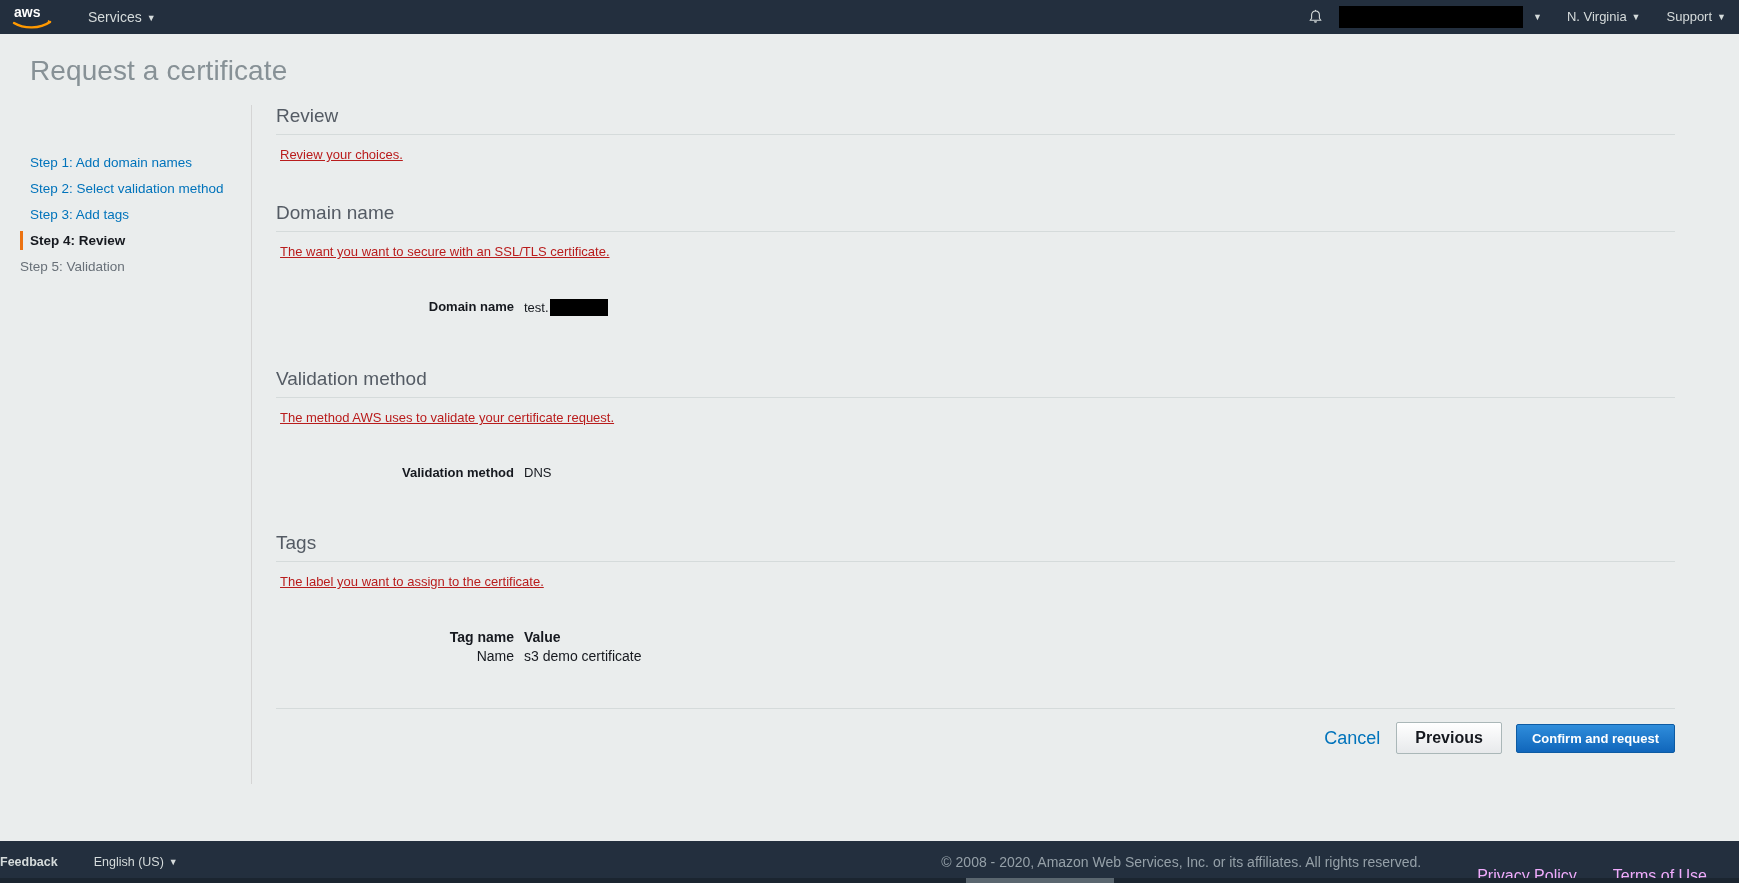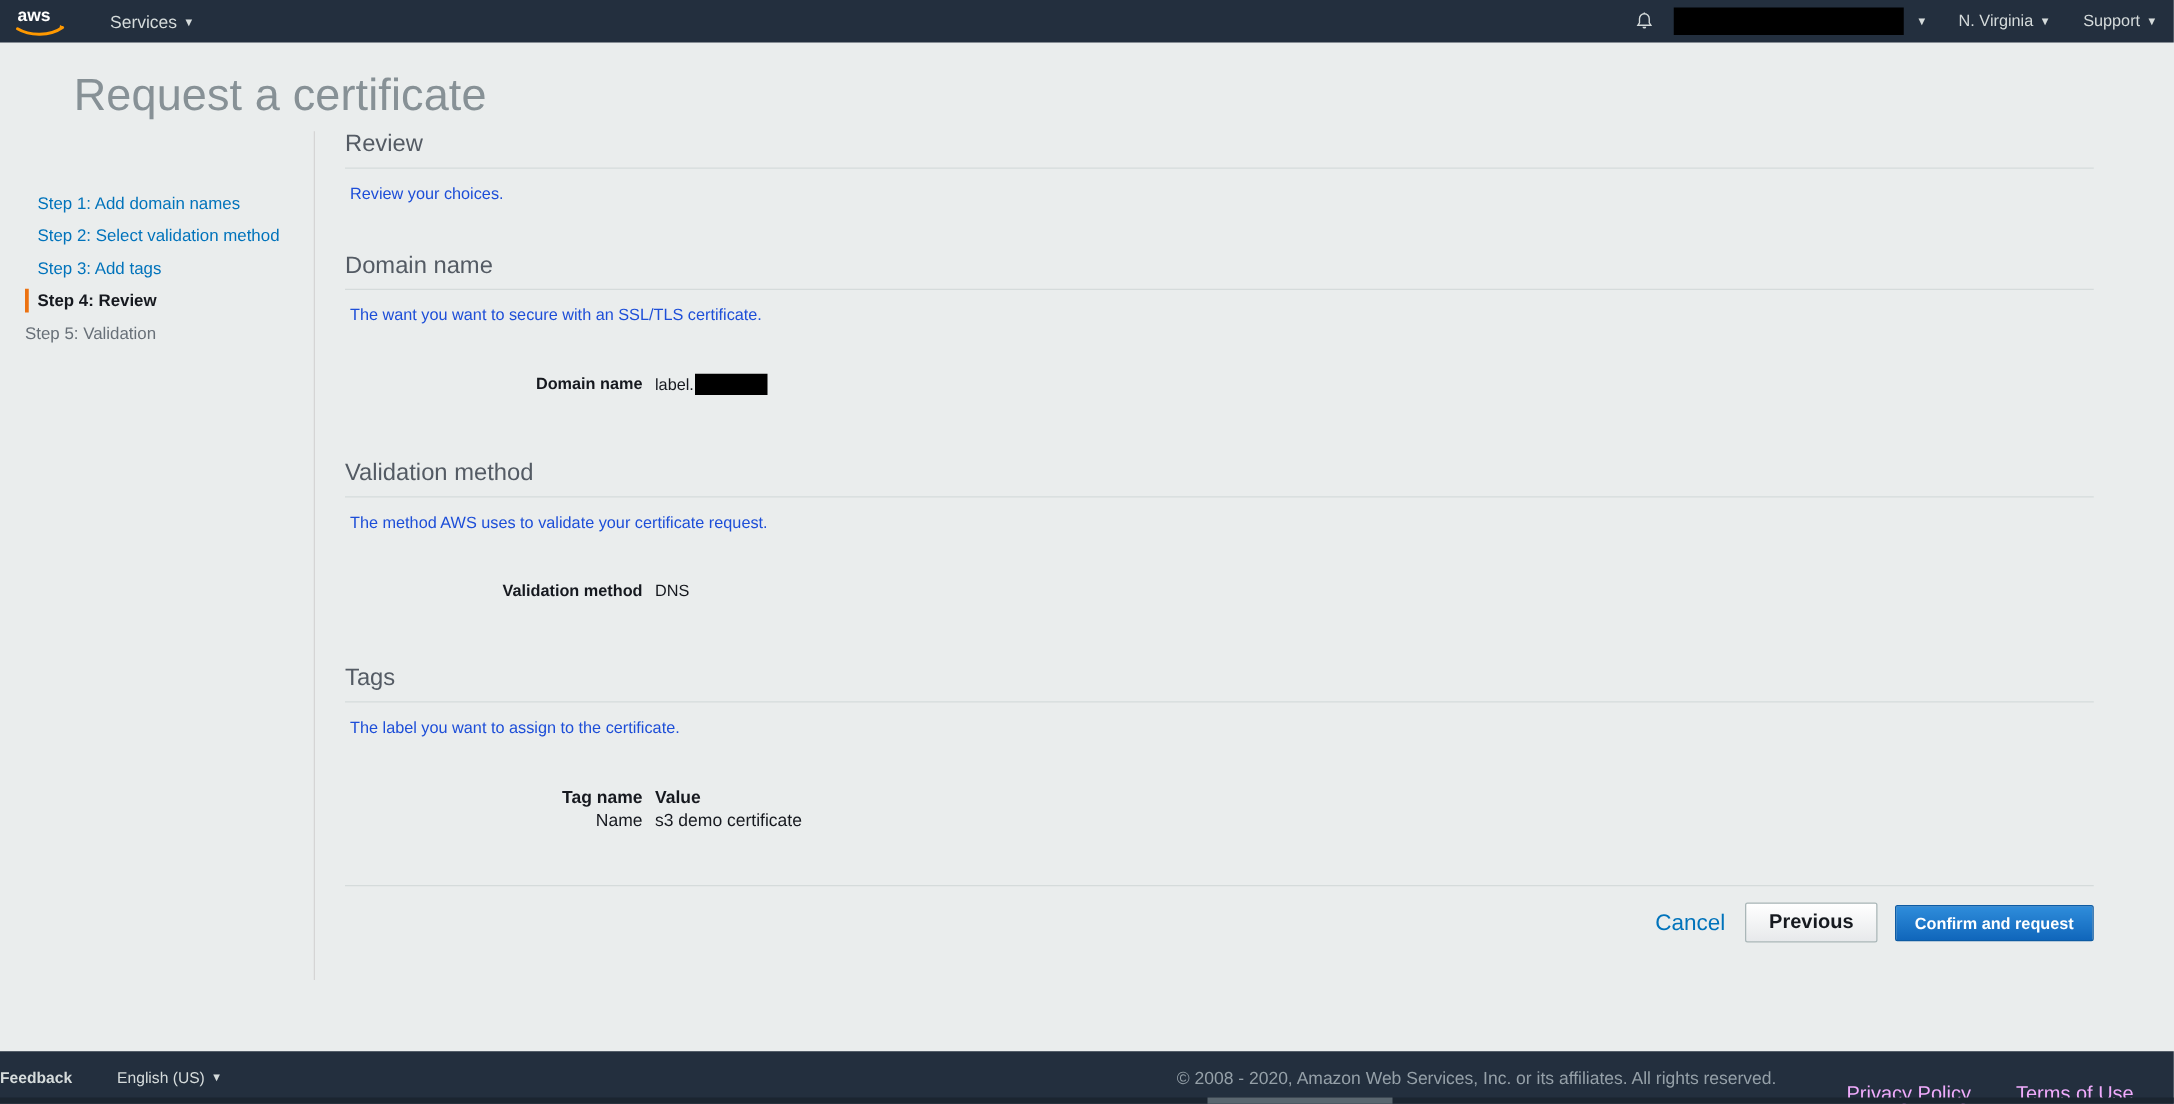--- a/index.html
+++ b/index.html
@@ -90,11 +90,10 @@
   .page-title {
     position: absolute;
     left: 30px; top: 55px;
-    font-size: 36px;
+    font-size: 28px;
     font-weight: normal;
     color: #879196;
     letter-spacing: 0.1px;
-    margin-left: 29px;
   }
 
   

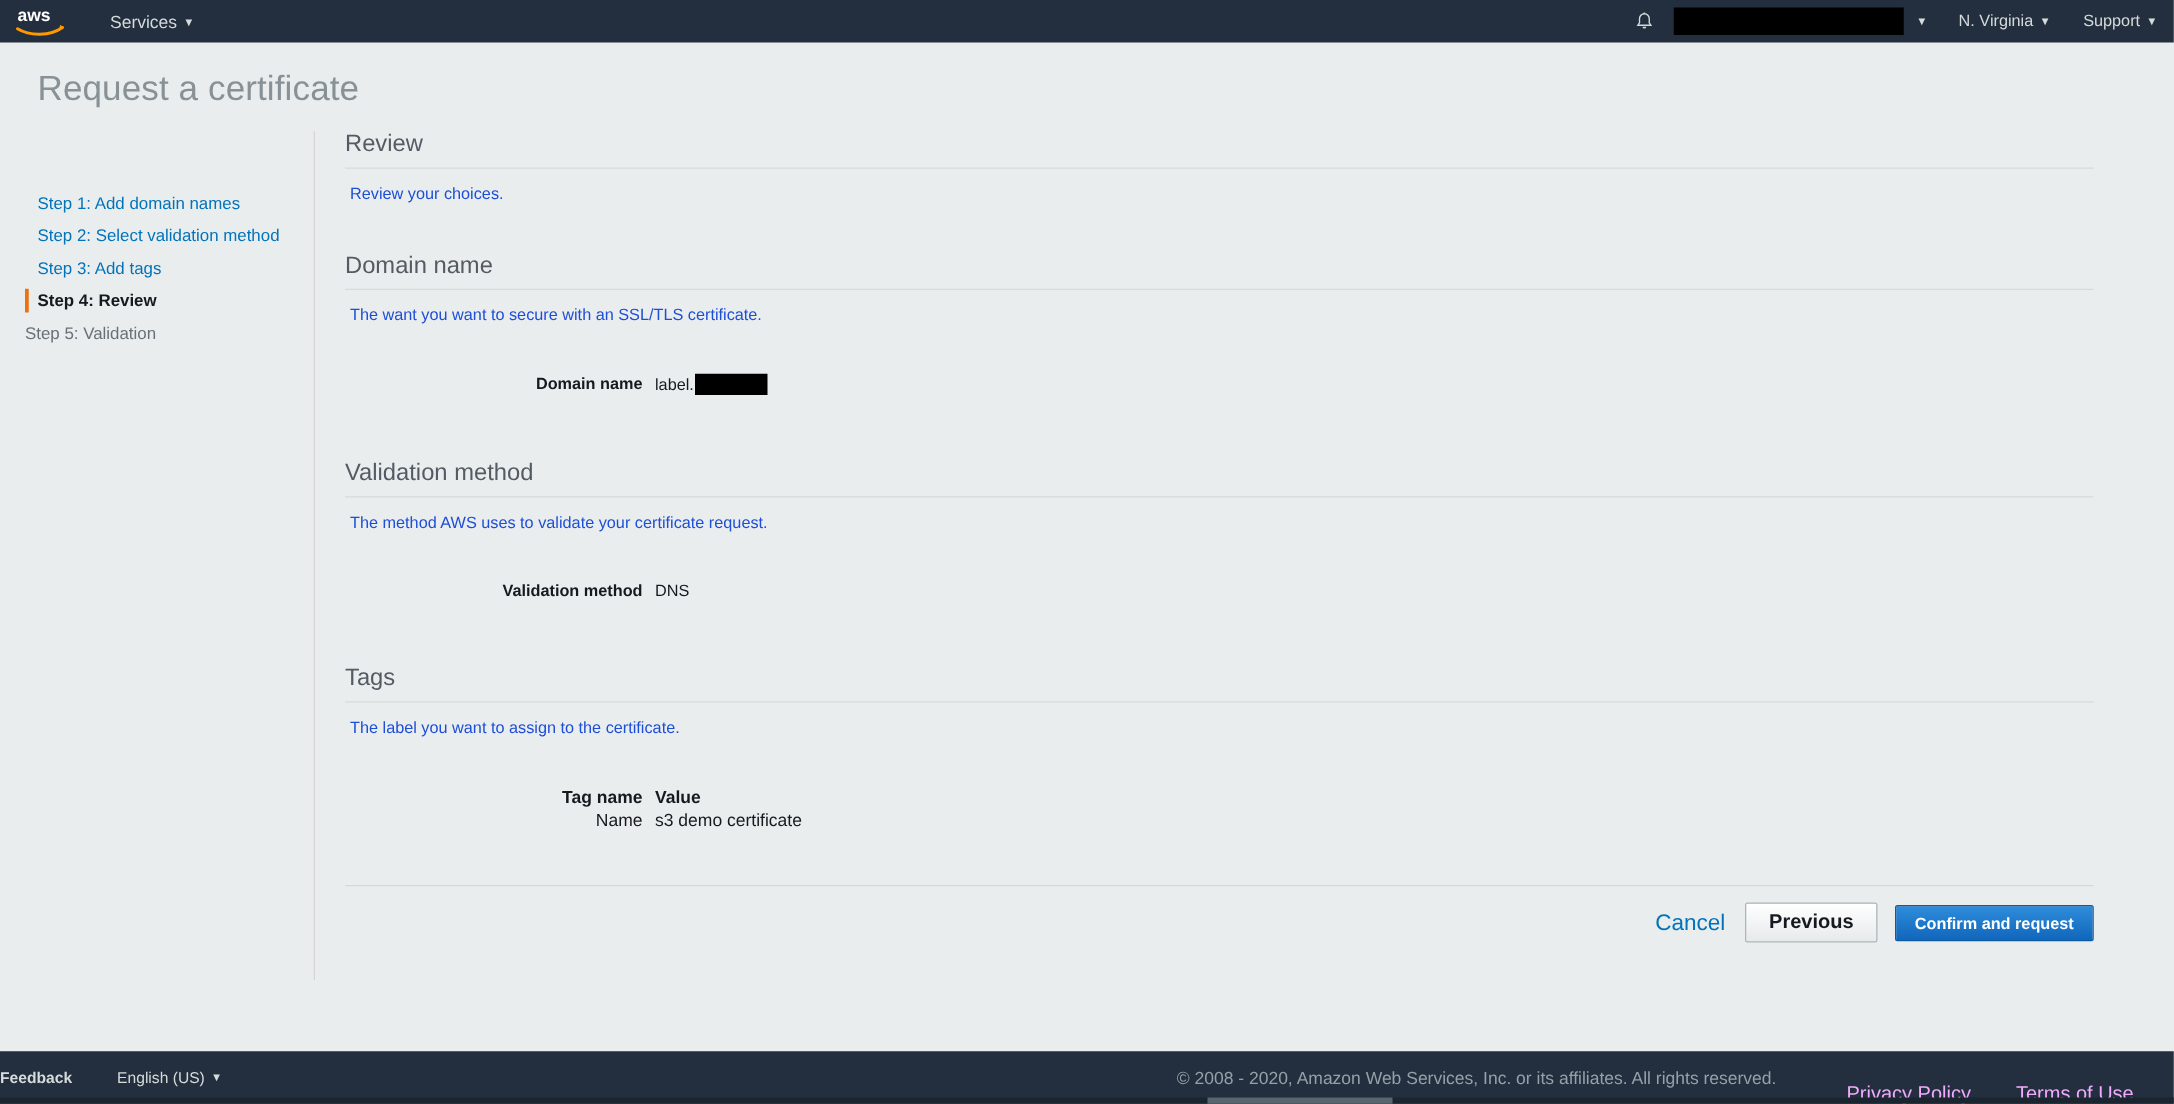--- a/index.html
+++ b/index.html
@@ -157,8 +157,9 @@
   }
   .section-desc {
     font-size: 13px;
-    color: #1d4ed8;
+    color: #b91c1c;
     padding: 12px 0 0 4px;
+    text-decoration: underline;
   }
   .block { margin-bottom: 0; }
   .sp-domain { height: 40px; }

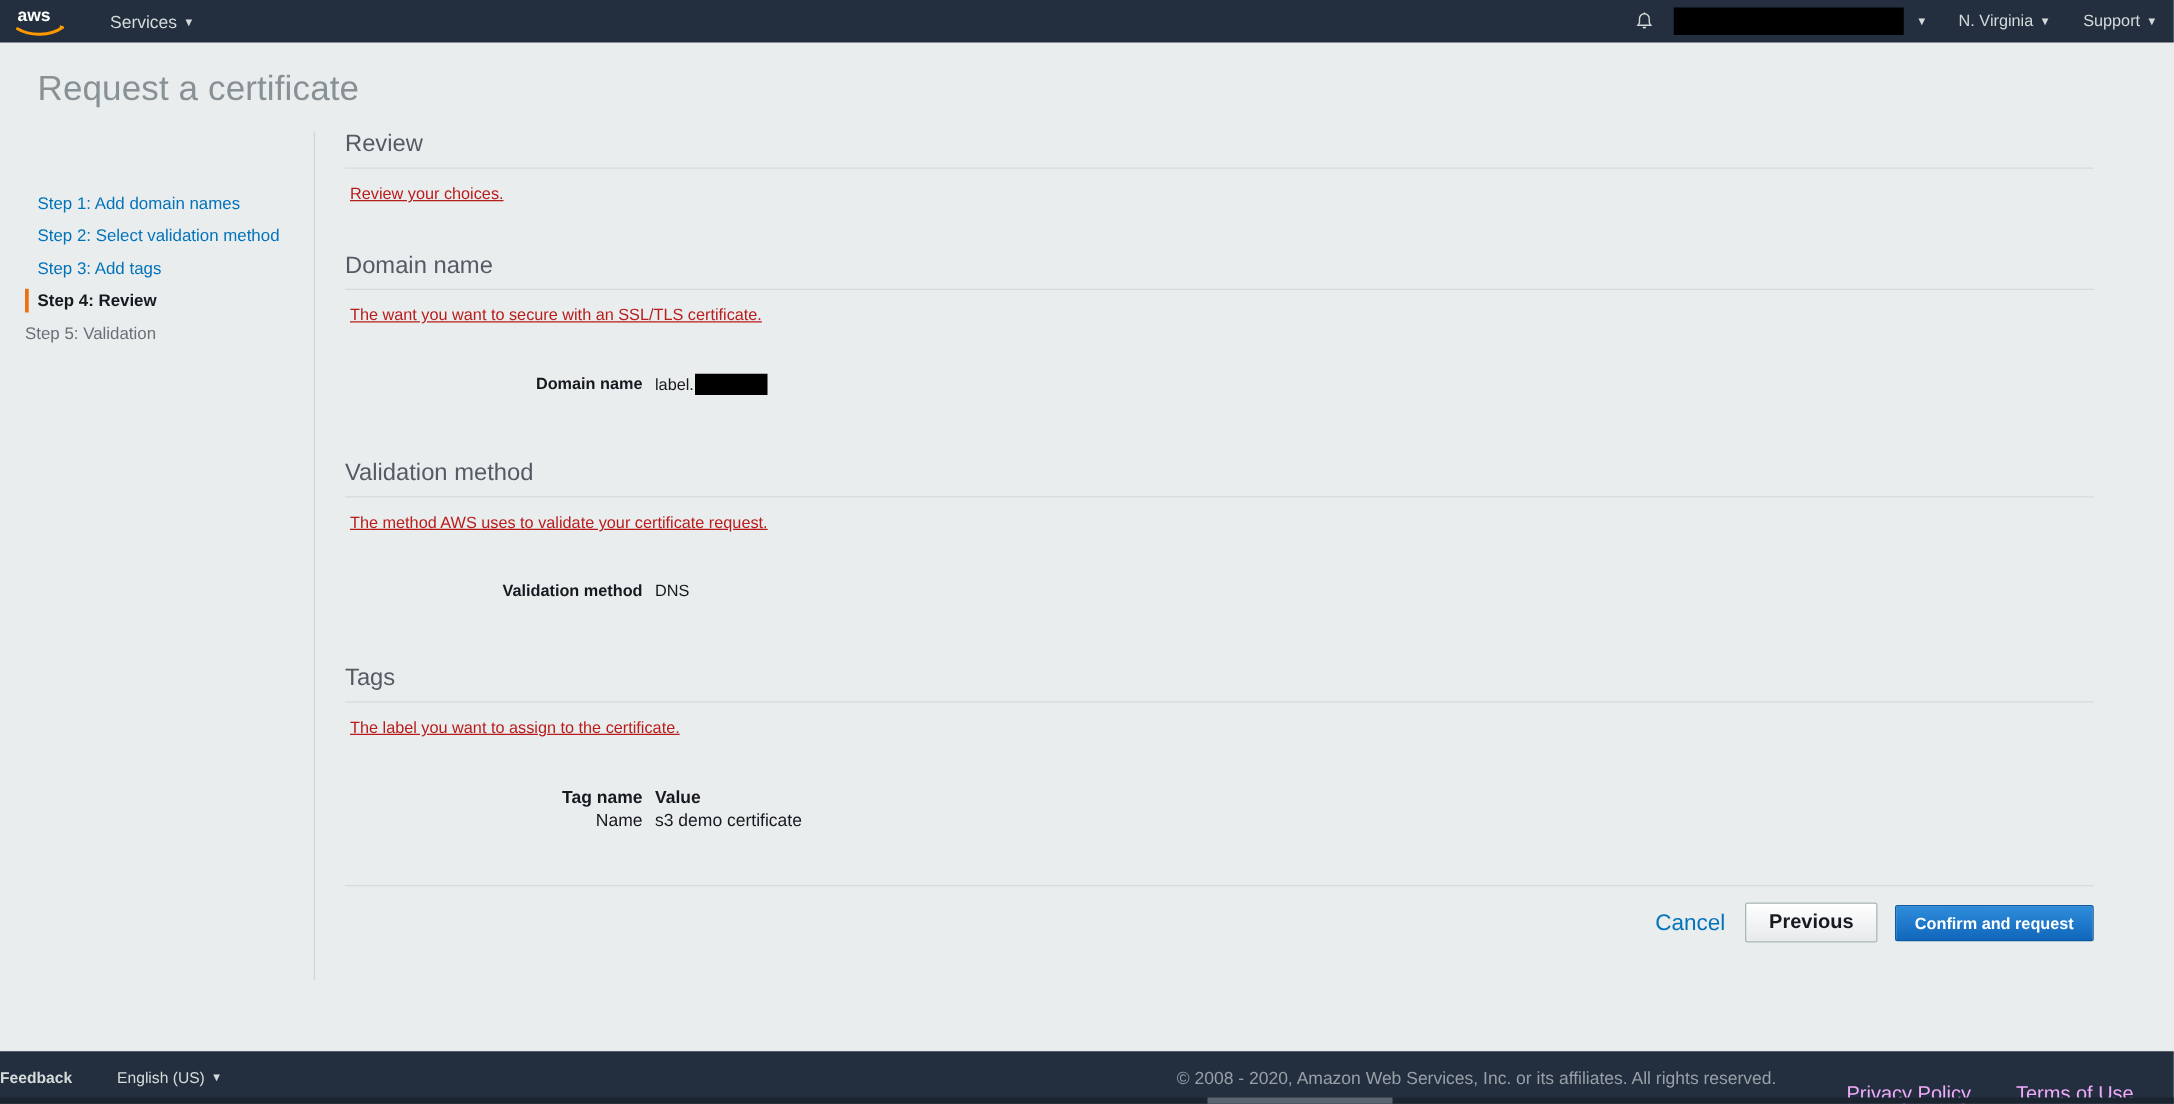--- a/index.html
+++ b/index.html
@@ -379,7 +379,7 @@
     <div class="kv-row">
       <div class="kv-label">Domain name</div>
       <div class="kv-value">
-        <span>label.</span>
+        <span>test.</span>
           <span class="redact-inline"></span>
       </div>
     </div>

